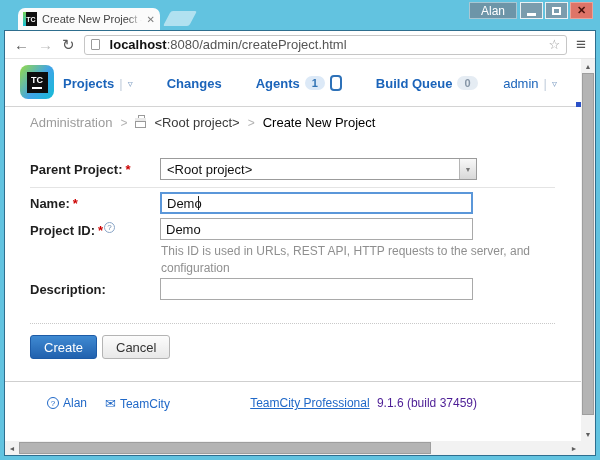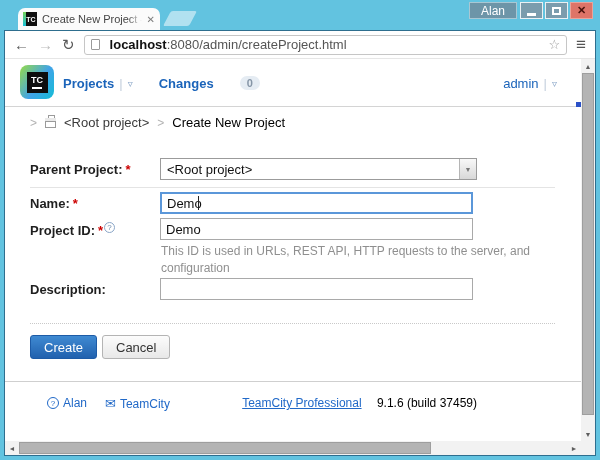--- a/index.html
+++ b/index.html
@@ -72,7 +72,7 @@
     align-items:center; justify-content:center; gap:2px; }
   .tc-logo .box b { color:#fff; font-size:9px; line-height:1; }
   .tc-logo .box i { display:block; width:10px; height:2px; background:#fff; }
-  .tc-nav { position:absolute; left:58px; top:0; height:48px; display:flex; align-items:center; gap:26px; }
+  .tc-nav { position:absolute; left:58px; top:0; height:48px; display:flex; align-items:center; gap:34px; }
   .tc-nav .item { font-size:13px; font-weight:bold; color:#1b64ba; display:flex; align-items:center; gap:5px; }
   .pipe { color:#c3cfdd; font-weight:normal; }
   .caret { color:#8aa6c8; font-size:10px; font-weight:normal; }

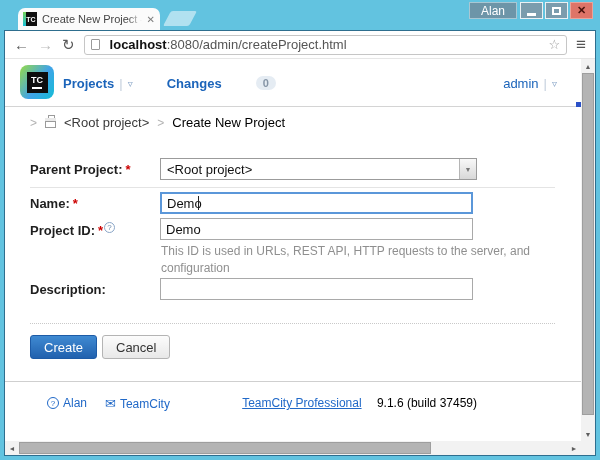--- a/index.html
+++ b/index.html
@@ -193,6 +193,11 @@
                 <span>Changes</span>
               </span>
             <span class="item">
+              <span>Agents</span>
+              <span class="badge agents">1</span>
+              <span class="agent-rect"></span>
+            </span>
+            <span class="item">
               <span class="badge queue">0</span>
             </span>
           </div>

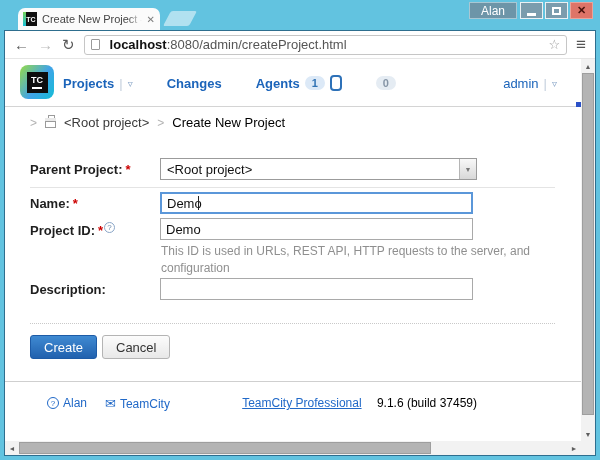--- a/index.html
+++ b/index.html
@@ -198,6 +198,7 @@
               <span class="agent-rect"></span>
             </span>
             <span class="item">
+              <span>Build Queue</span>
               <span class="badge queue">0</span>
             </span>
           </div>

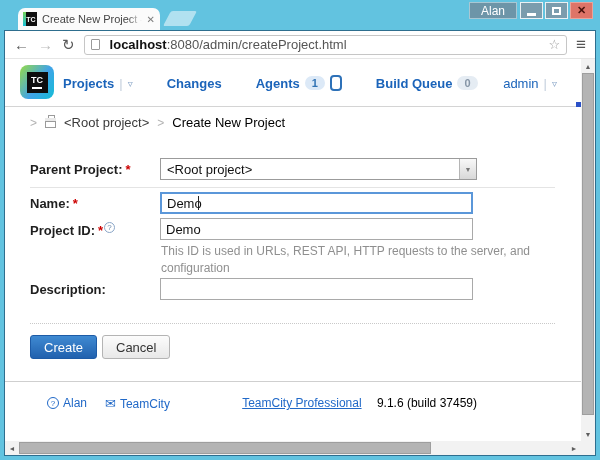--- a/index.html
+++ b/index.html
@@ -211,6 +211,7 @@
         </div>
 
         <div class="breadcrumb">
+          <span class="bc-dim">Administration</span>
           <span class="bc-sep">&gt;</span>
           <span class="cube"></span>
           <span class="bc-root">&lt;Root project&gt;</span>

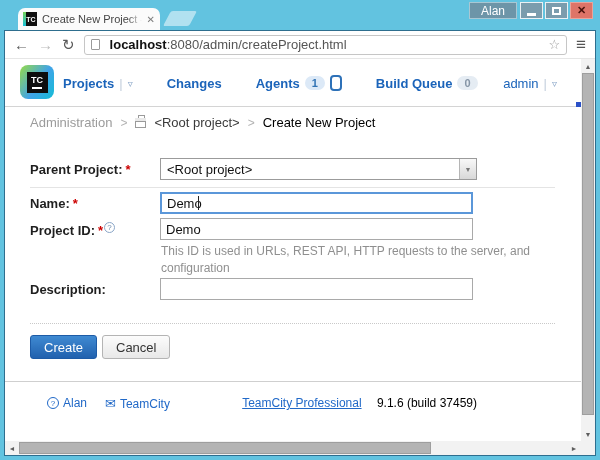--- a/index.html
+++ b/index.html
@@ -129,7 +129,7 @@
   .env { font-size:13px; }
   .brand-wrap { position:absolute; right:104px; white-space:nowrap; }
   .brand { color:#2169c8;text-decoration:underline; }
-  .version { color:#000000; margin-left:12px; }
+  .version { color:#4c1d95; margin-left:4px; }
 </style>
 </head>
 <body>

